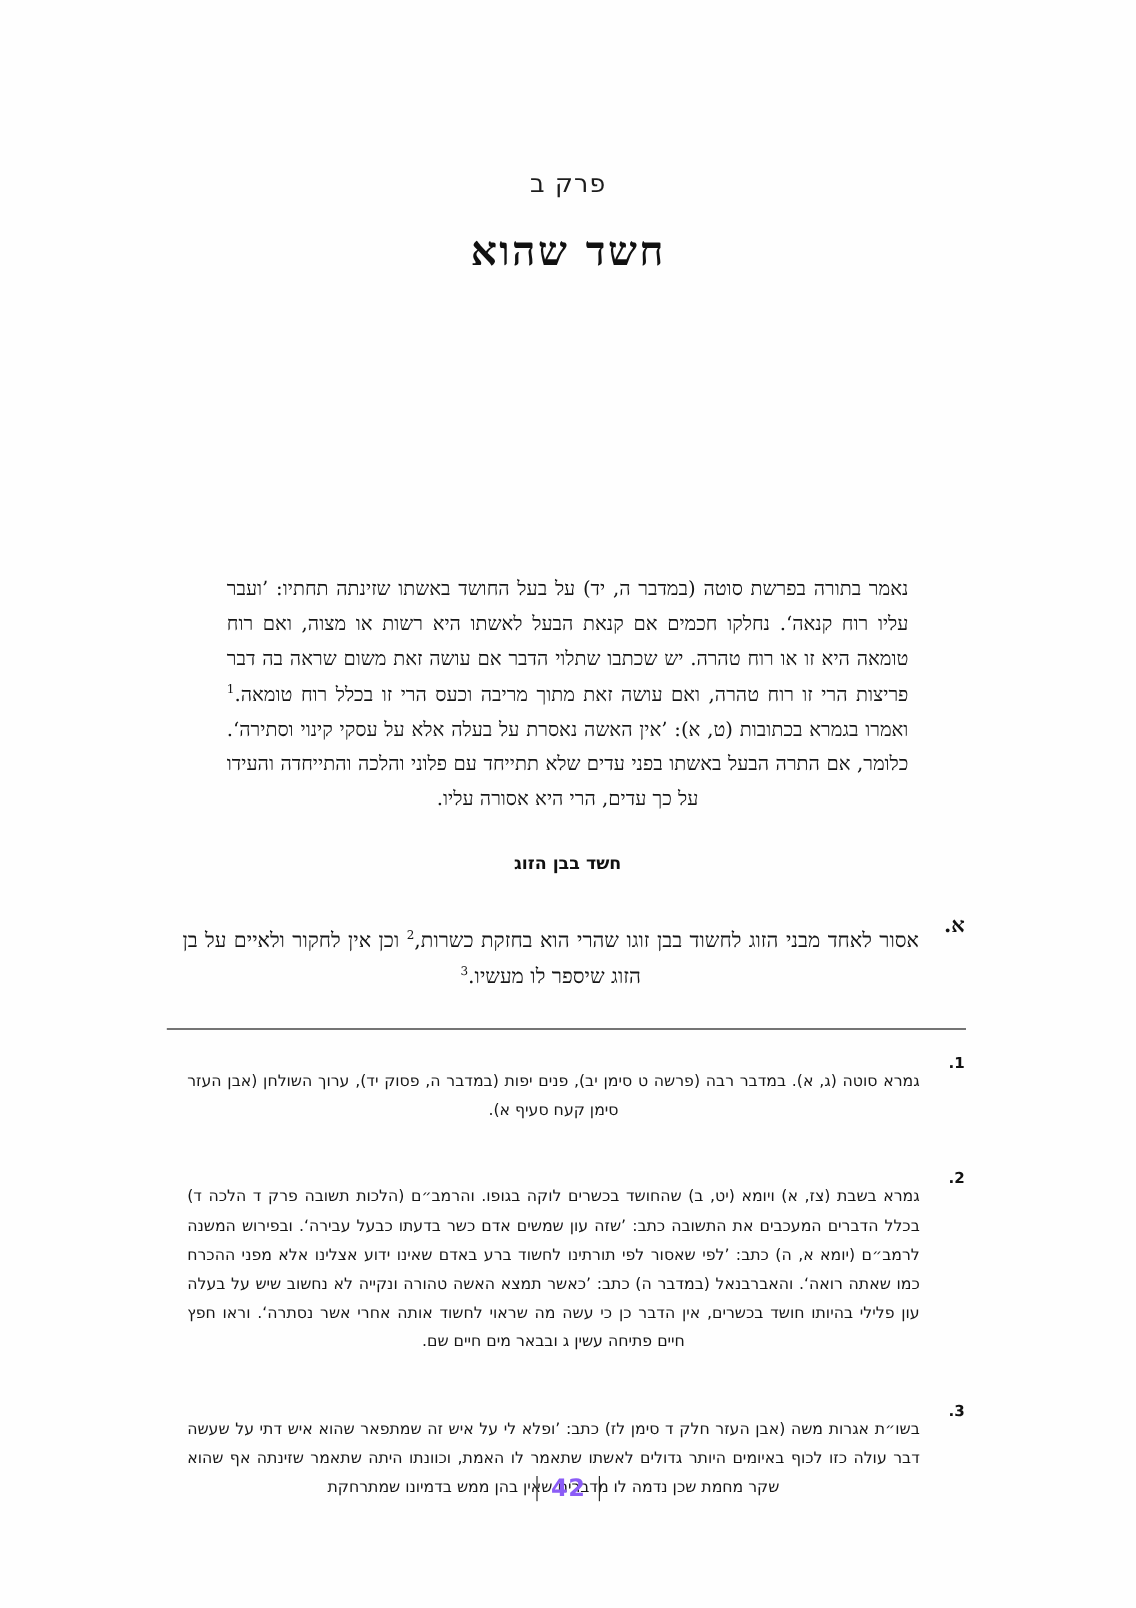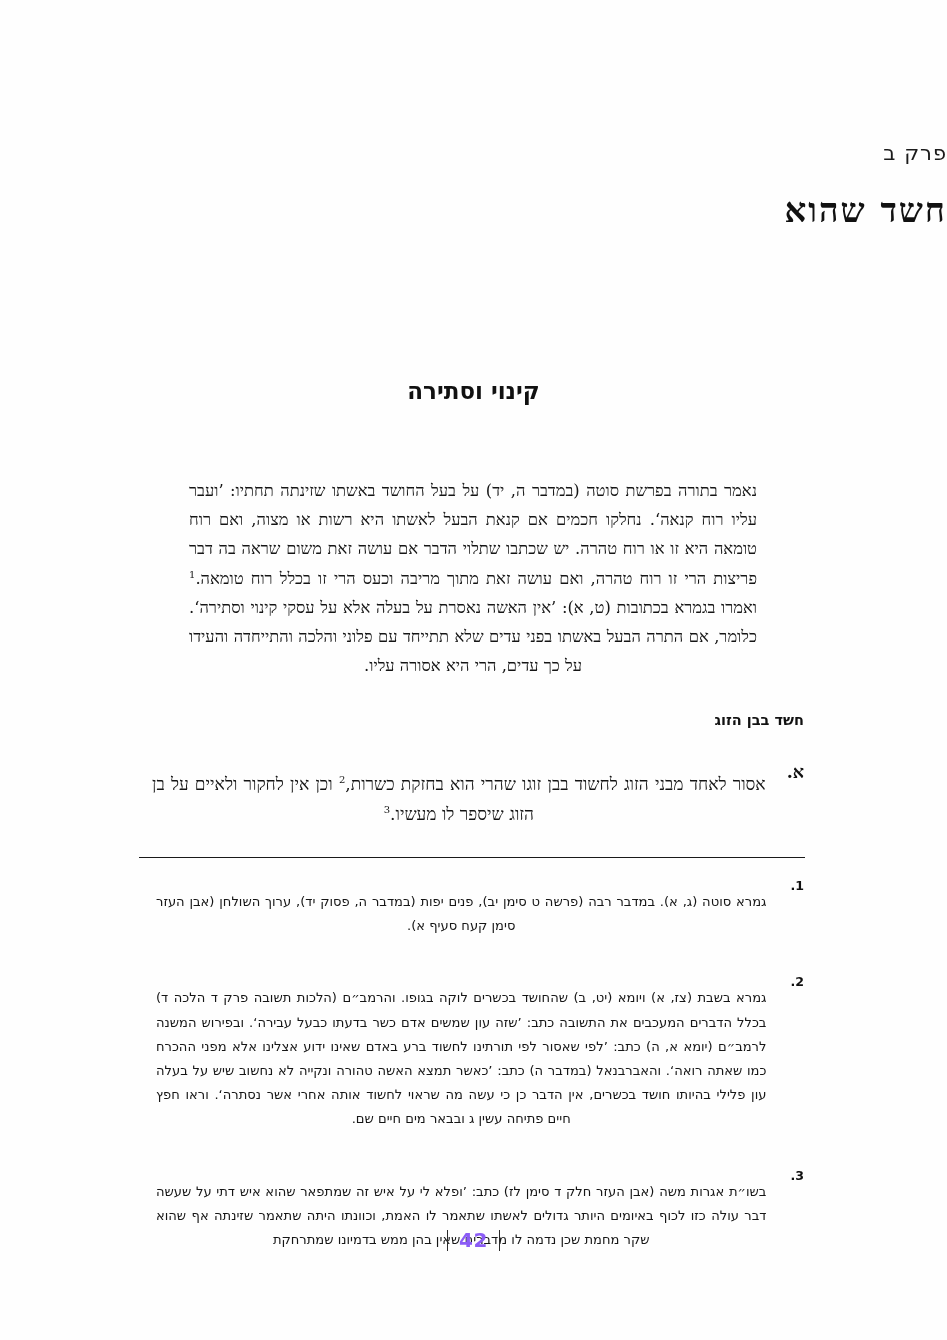--- a/index.html
+++ b/index.html
@@ -29,6 +29,7 @@
     top: 142px;
     left: 0;
     right: 0;
+    text-align: center;
   }
   .chapter-label {
     font-family: "DejaVu Sans", sans-serif;

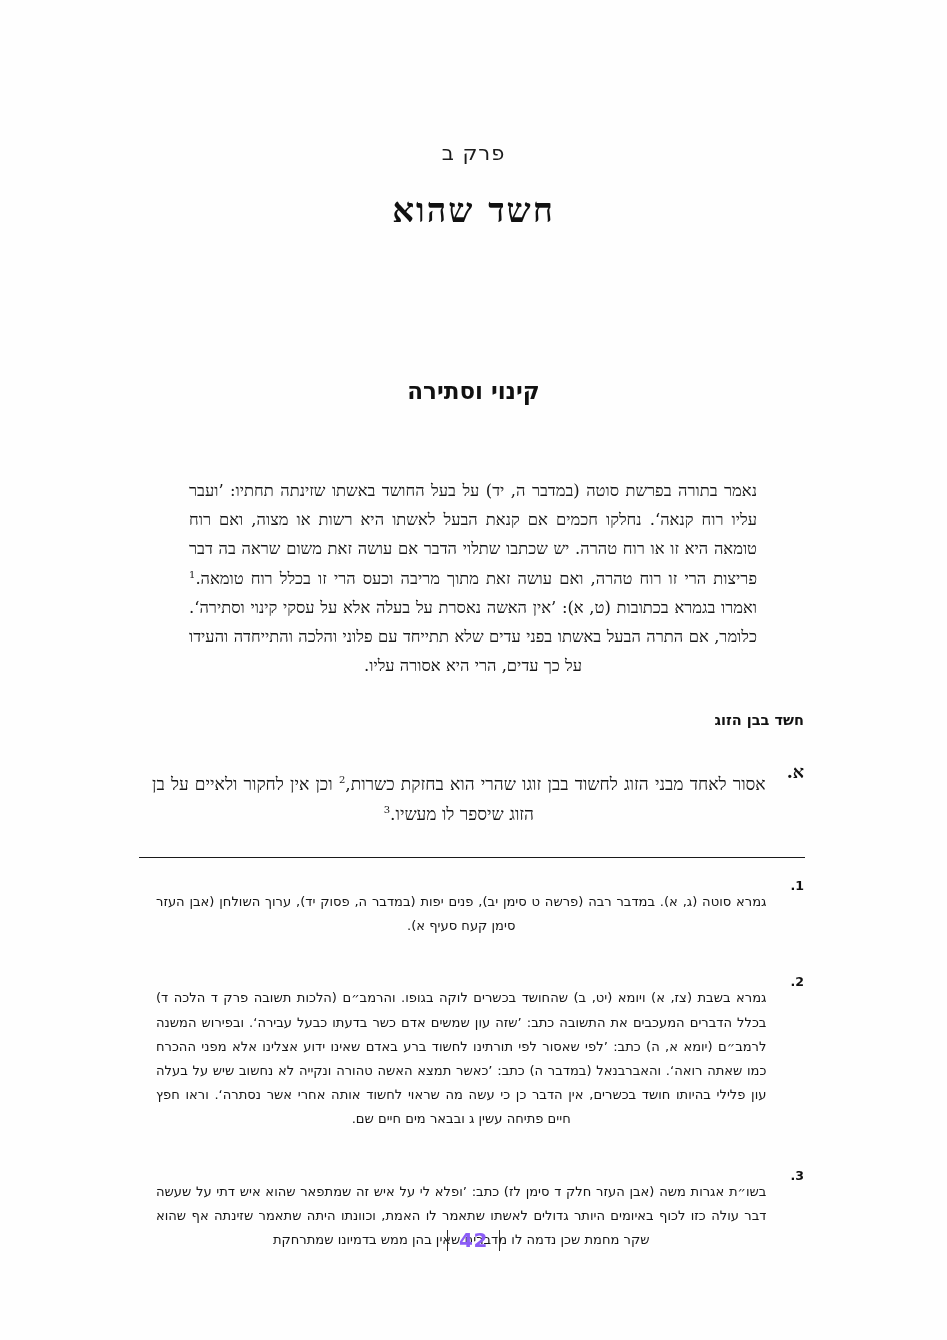--- a/index.html
+++ b/index.html
@@ -211,7 +211,6 @@
     <div class="chapter-title">חשד שהוא</div>
   </div>
 
-  <div class="section-heading">קינוי וסתירה</div>
 
   <div class="body-block">
     <p class="body-par"><span>נאמר בתורה בפרשת סוטה (במדבר ה, יד) על בעל החושד באשתו שזינתה תחתיו: ’ועבר עליו רוח קנאה‘. נחלקו חכמים אם קנאת הבעל לאשתו היא רשות או מצוה, ואם רוח טומאה היא זו או רוח טהרה. יש שכתבו שתלוי הדבר אם עושה זאת משום שראה בה דבר פריצות הרי זו רוח טהרה, ואם עושה זאת מתוך מריבה וכעס הרי זו בכלל רוח טומאה.</span><sup class="fn-ref">1</sup><span> ואמרו בגמרא בכתובות (ט, א): ’אין האשה נאסרת על בעלה אלא על עסקי קינוי וסתירה‘. כלומר, אם התרה הבעל באשתו בפני עדים שלא תתייחד עם פלוני והלכה והתייחדה והעידו על כך עדים, הרי היא אסורה עליו.</span></p>

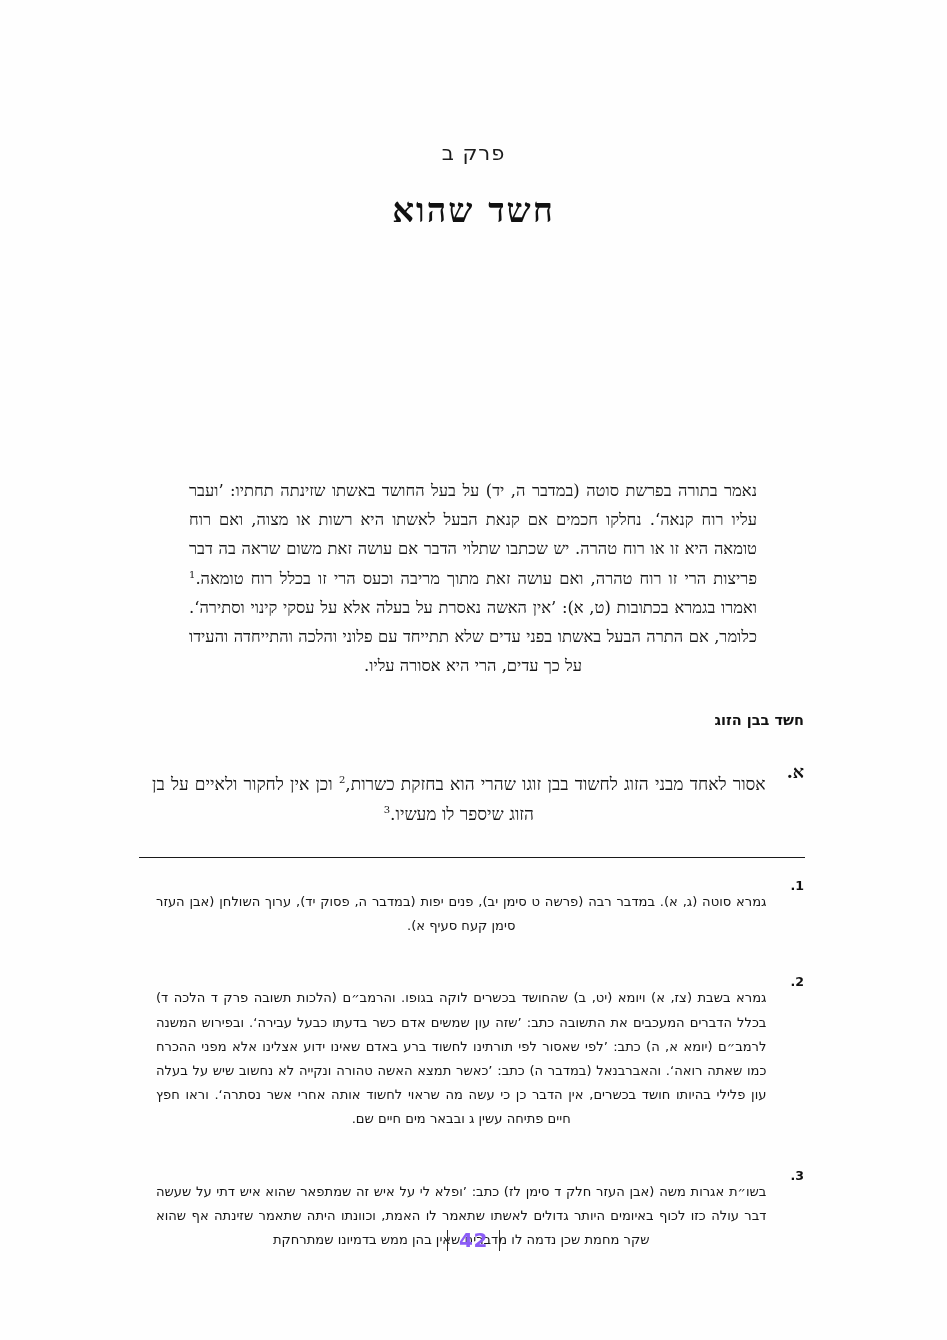--- a/index.html
+++ b/index.html
@@ -91,7 +91,7 @@
     top: 712px;
     right: 143px;
     width: 662px;
-    text-align: right;
+    text-align: center;
     font-family: "DejaVu Sans", sans-serif;
     font-size: 14.5px;
     font-weight: 700;

